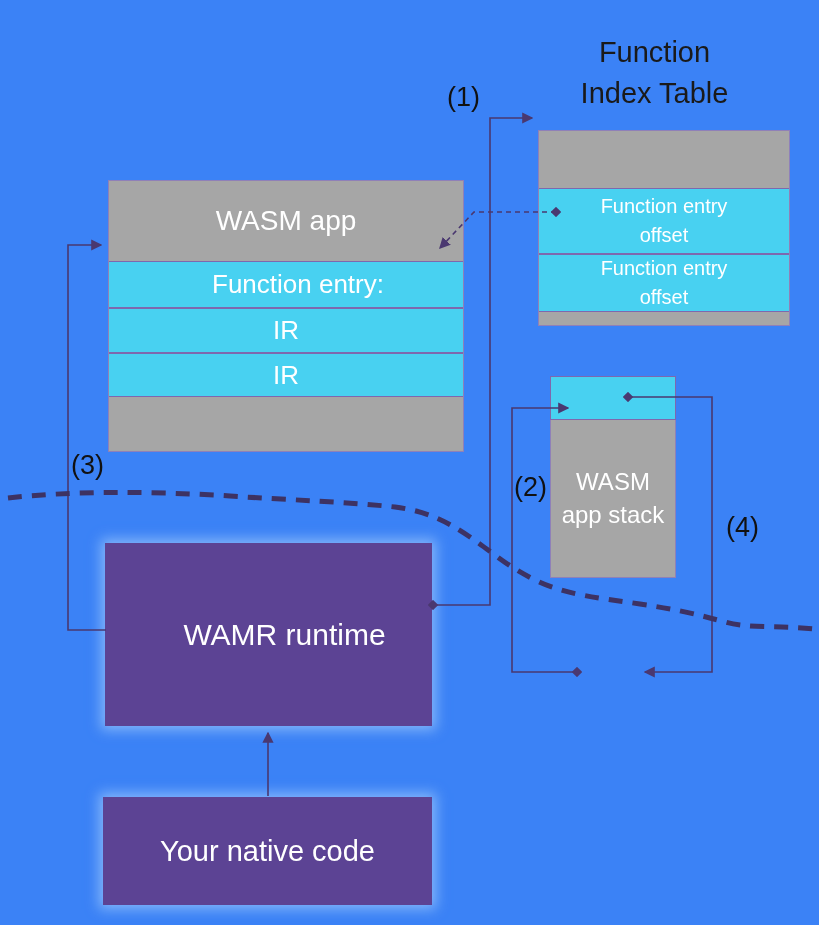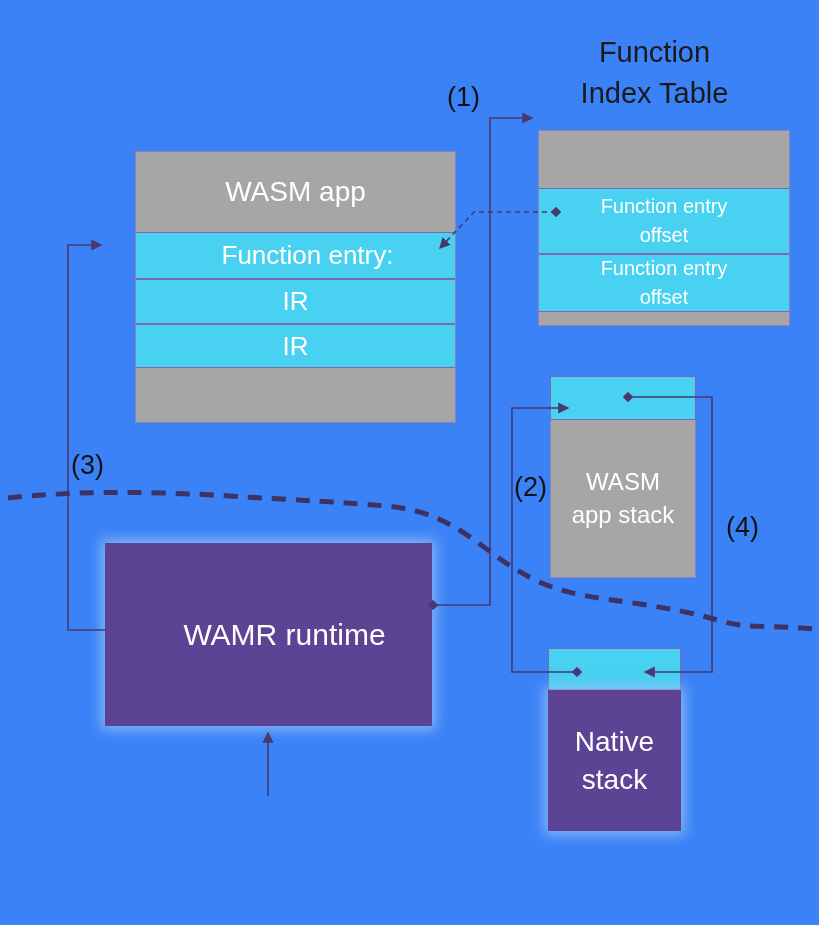--- a/index.html
+++ b/index.html
@@ -118,7 +118,7 @@
     <div class="seg gray" style="flex:1;"></div>
   </div>
 
-  <div class="abs table-box" style="left:108px; top:151px; width:321px; height:272px;margin-left:27px;">
+  <div class="abs table-box" style="left:108px; top:180px; width:356px; height:272px;">
     <div class="seg gray" style="height:80px;">
       <span class="wasm-app-header-text">WASM app</span>
     </div>

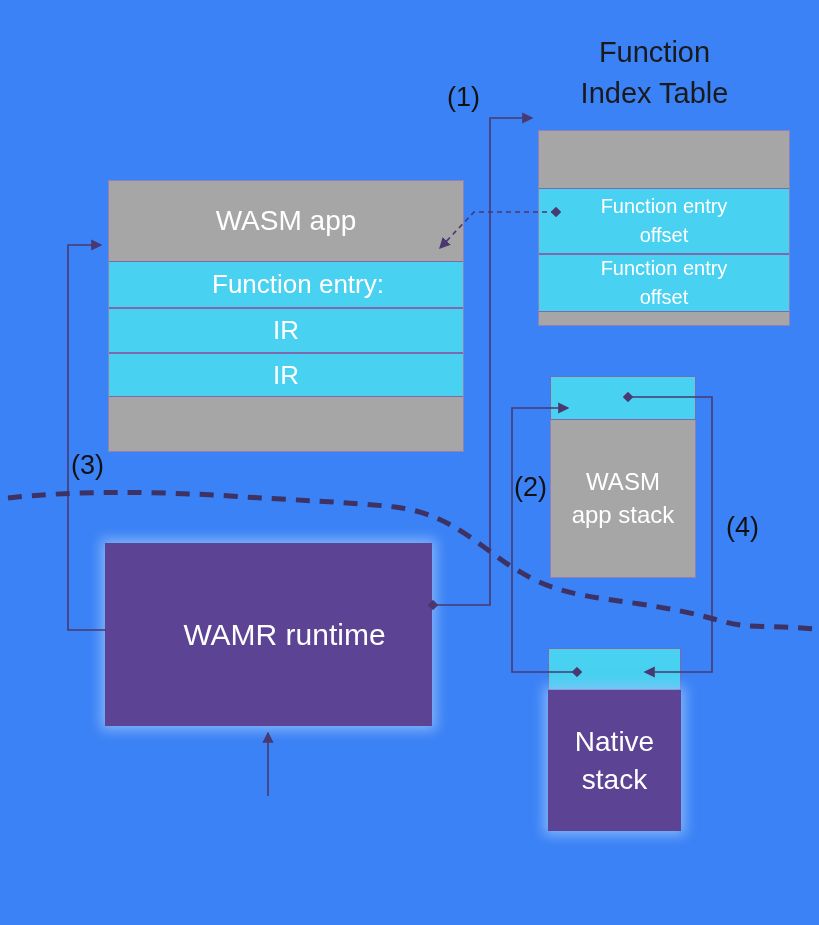--- a/index.html
+++ b/index.html
@@ -134,7 +134,7 @@
     <div class="seg gray" style="flex:1;"></div>
   </div>
 
-  <div class="abs" style="left:550px; top:376px; width:146px; height:202px;">
+  <div class="abs" style="left:550px; top:376px; width:126px; height:202px;">
     <div class="stack-topbar" style="width:100%; height:44px;"></div>
     <div class="stack-gray-body" style="width:100%; height:158px;">
       <span class="inner">WASM app stack</span>

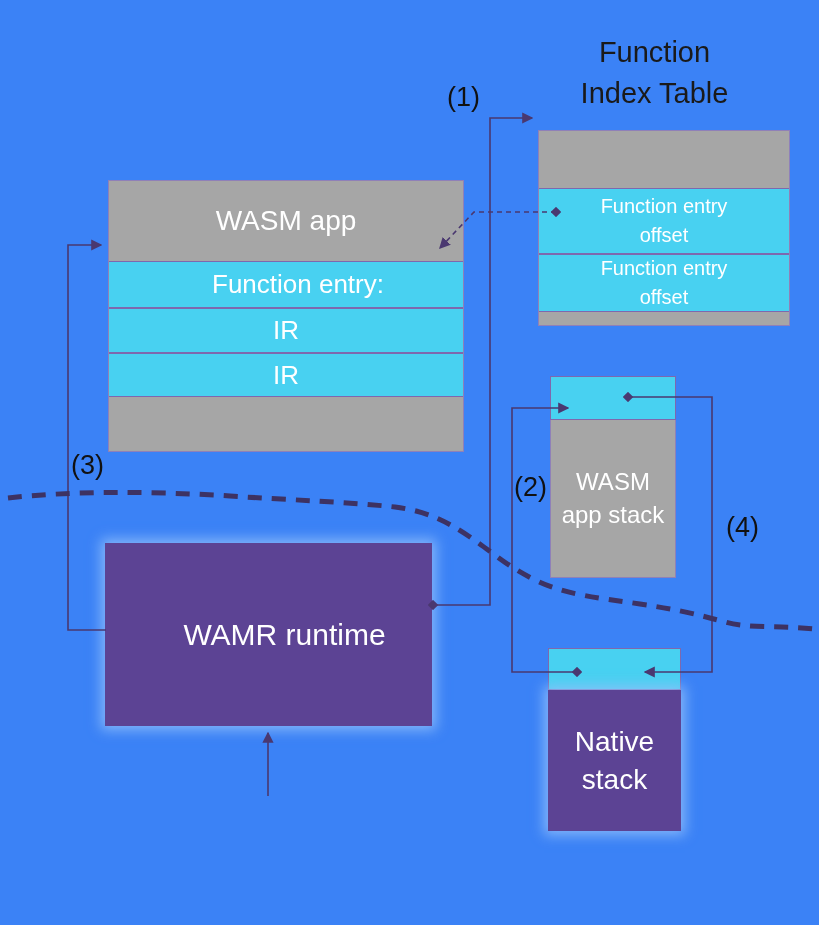--- a/index.html
+++ b/index.html
@@ -145,12 +145,6 @@
     <span class="wamr-text">WAMR runtime</span>
   </div>
 
-  <div class="abs" style="left:548px; top:648px; width:133px; height:183px;">
-    <div class="stack-topbar" style="width:100%; height:42px;"></div>
-    <div class="purple-box" style="width:100%; height:141px;">
-      <span class="native-stack-text">Native stack</span>
-    </div>
-  </div>
 
 
   <svg class="abs overlay" width="819" height="925" viewBox="0 0 819 925">

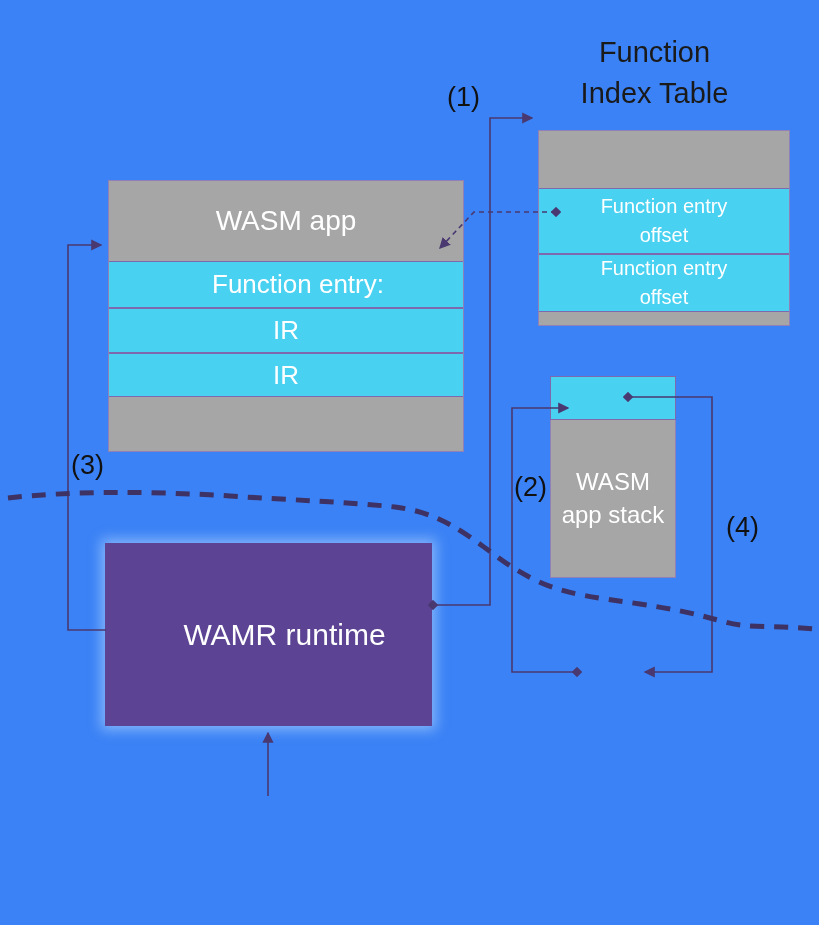--- a/index.html
+++ b/index.html
@@ -146,6 +146,9 @@
   </div>
 
 
+  <div class="abs purple-box" style="left:103px; top:797px; width:329px; height:108px;">
+    <span class="native-code-text">Your native code</span>
+  </div>
 
   <svg class="abs overlay" width="819" height="925" viewBox="0 0 819 925">
     <defs>

